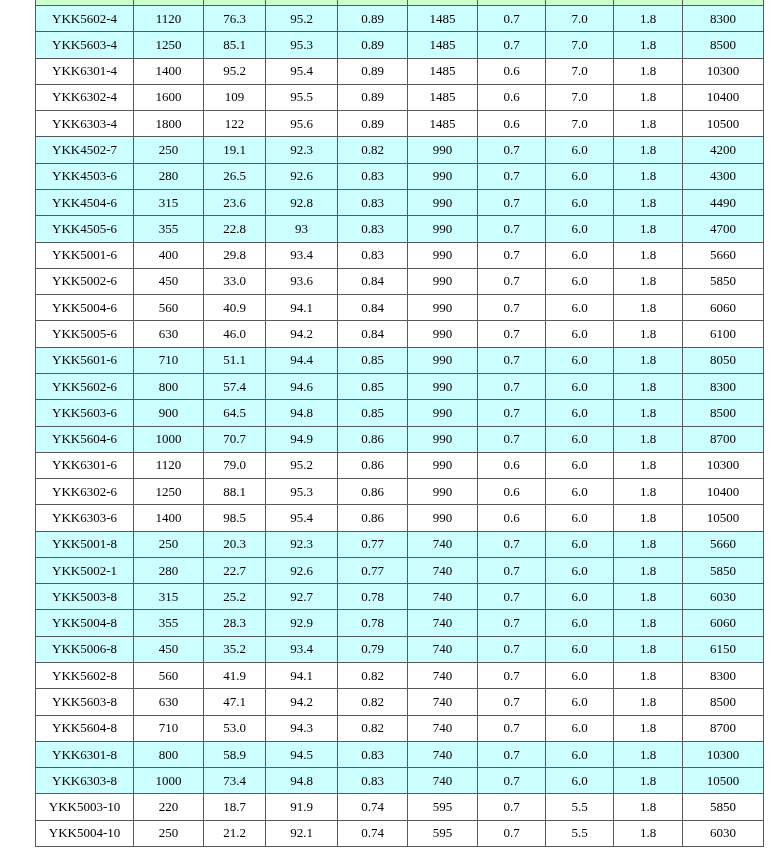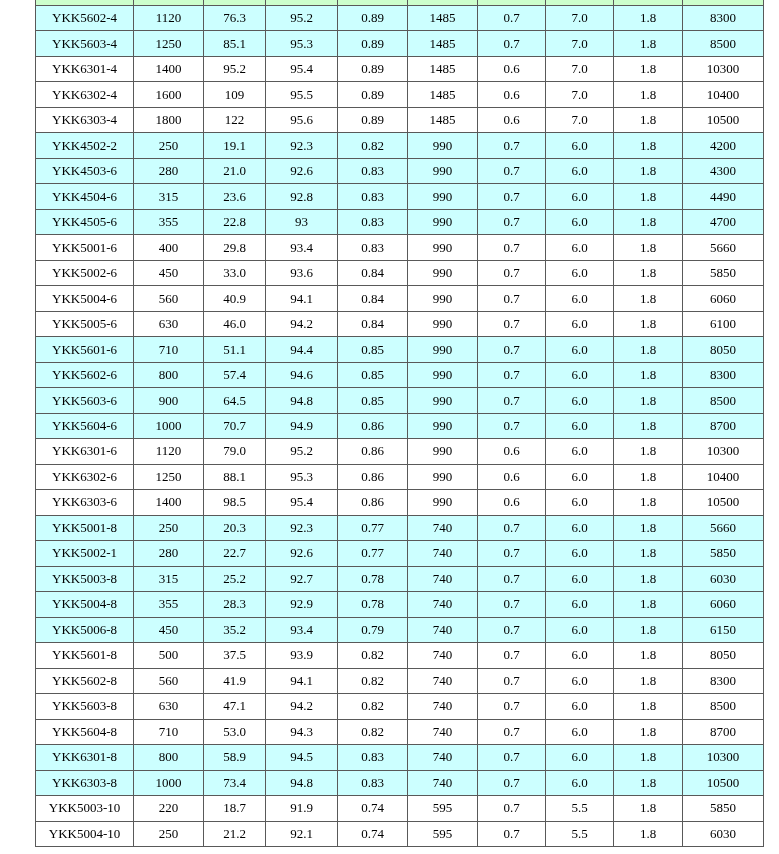--- a/index.html
+++ b/index.html
@@ -138,7 +138,7 @@
             <td>10500</td>
           </tr>
           <tr class="data-row shaded">
-            <td>YKK4502-2</td>
+            <td>YKK4502-7</td>
             <td>250</td>
             <td>19.1</td>
             <td>92.3</td>

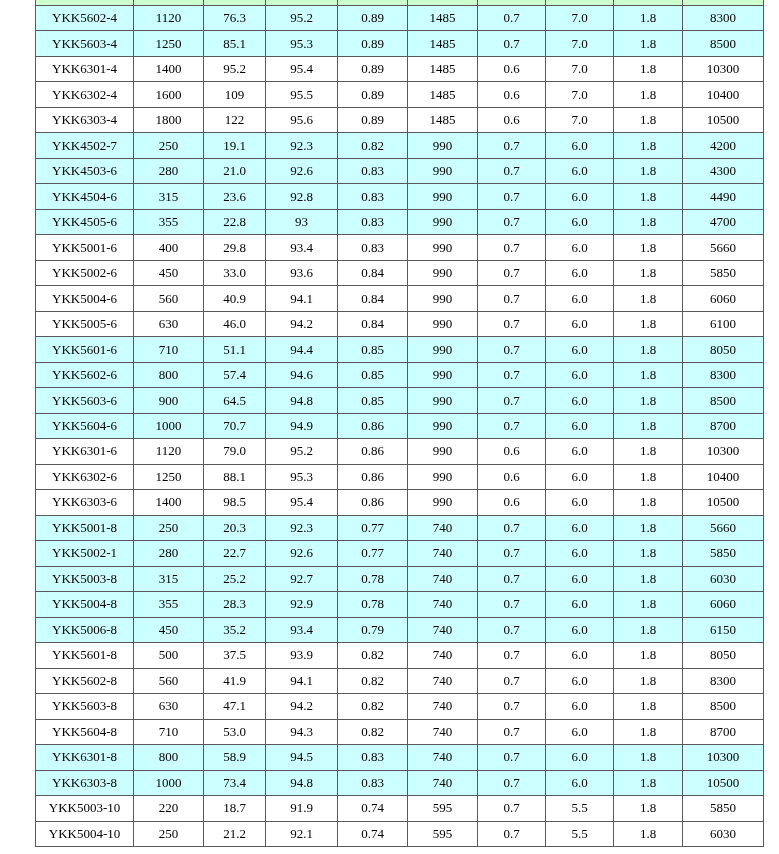--- a/index.html
+++ b/index.html
@@ -152,7 +152,7 @@
           <tr class="data-row shaded">
             <td>YKK4503-6</td>
             <td>280</td>
-            <td>21.0</td>
+            <td>26.5</td>
             <td>92.6</td>
             <td>0.83</td>
             <td>990</td>

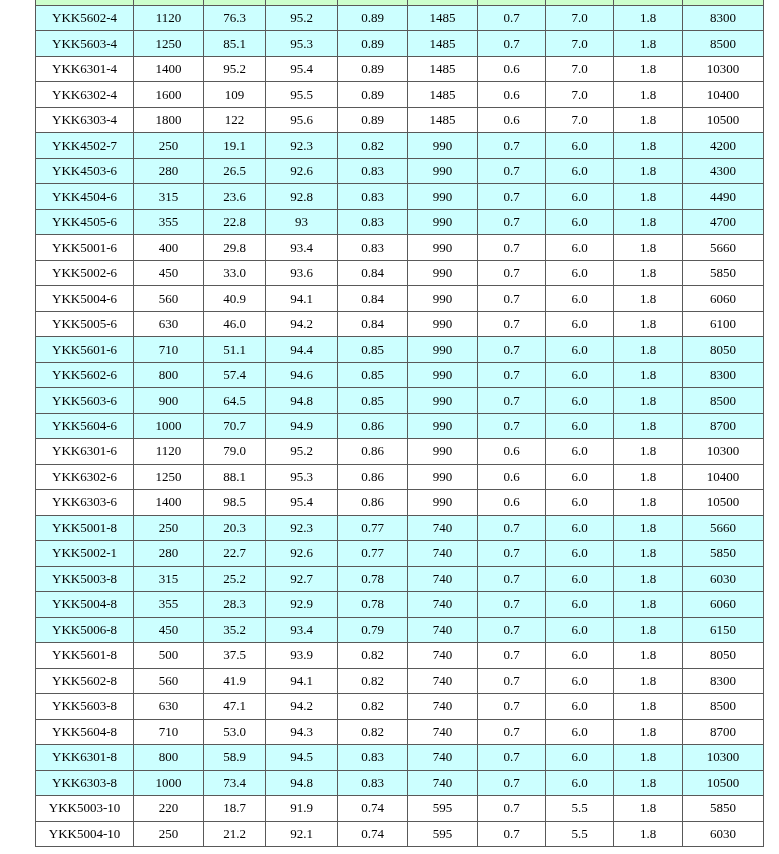--- a/index.html
+++ b/index.html
@@ -378,18 +378,6 @@
             <td>6150</td>
           </tr>
           <tr class="data-row plain">
-            <td>YKK5601-8</td>
-            <td>500</td>
-            <td>37.5</td>
-            <td>93.9</td>
-            <td>0.82</td>
-            <td>740</td>
-            <td>0.7</td>
-            <td>6.0</td>
-            <td>1.8</td>
-            <td>8050</td>
-          </tr>
-          <tr class="data-row plain">
             <td>YKK5602-8</td>
             <td>560</td>
             <td>41.9</td>

